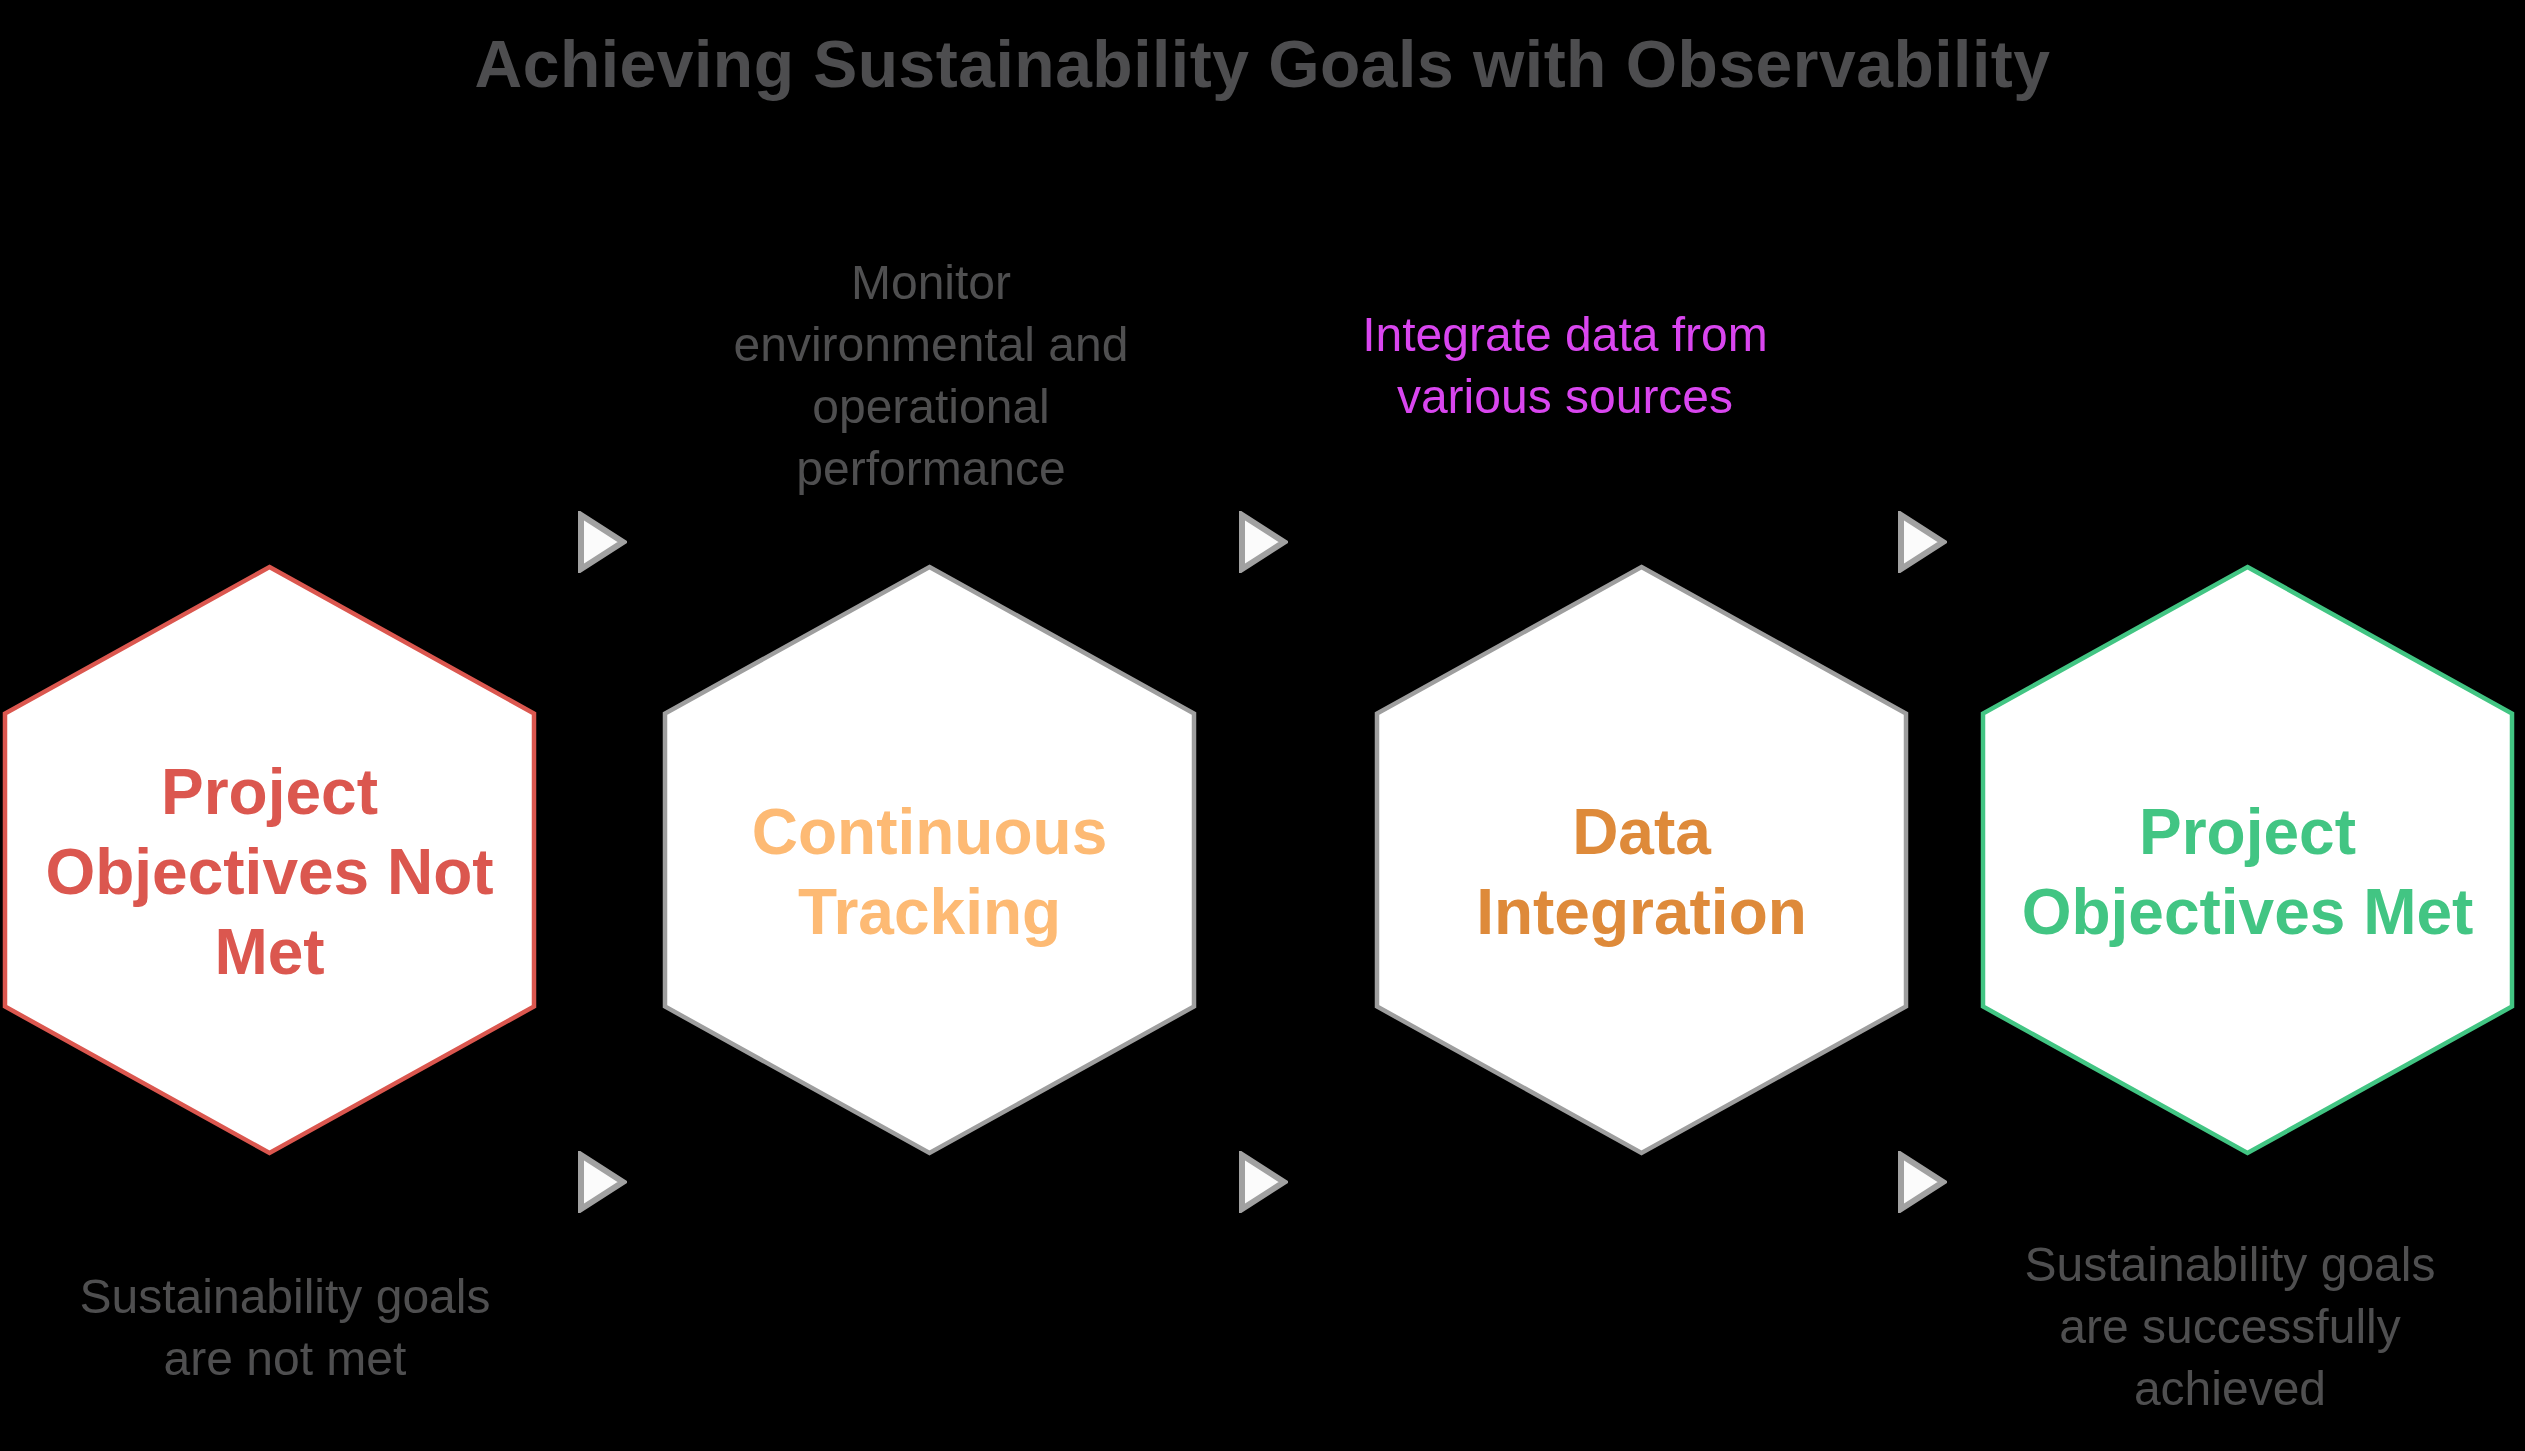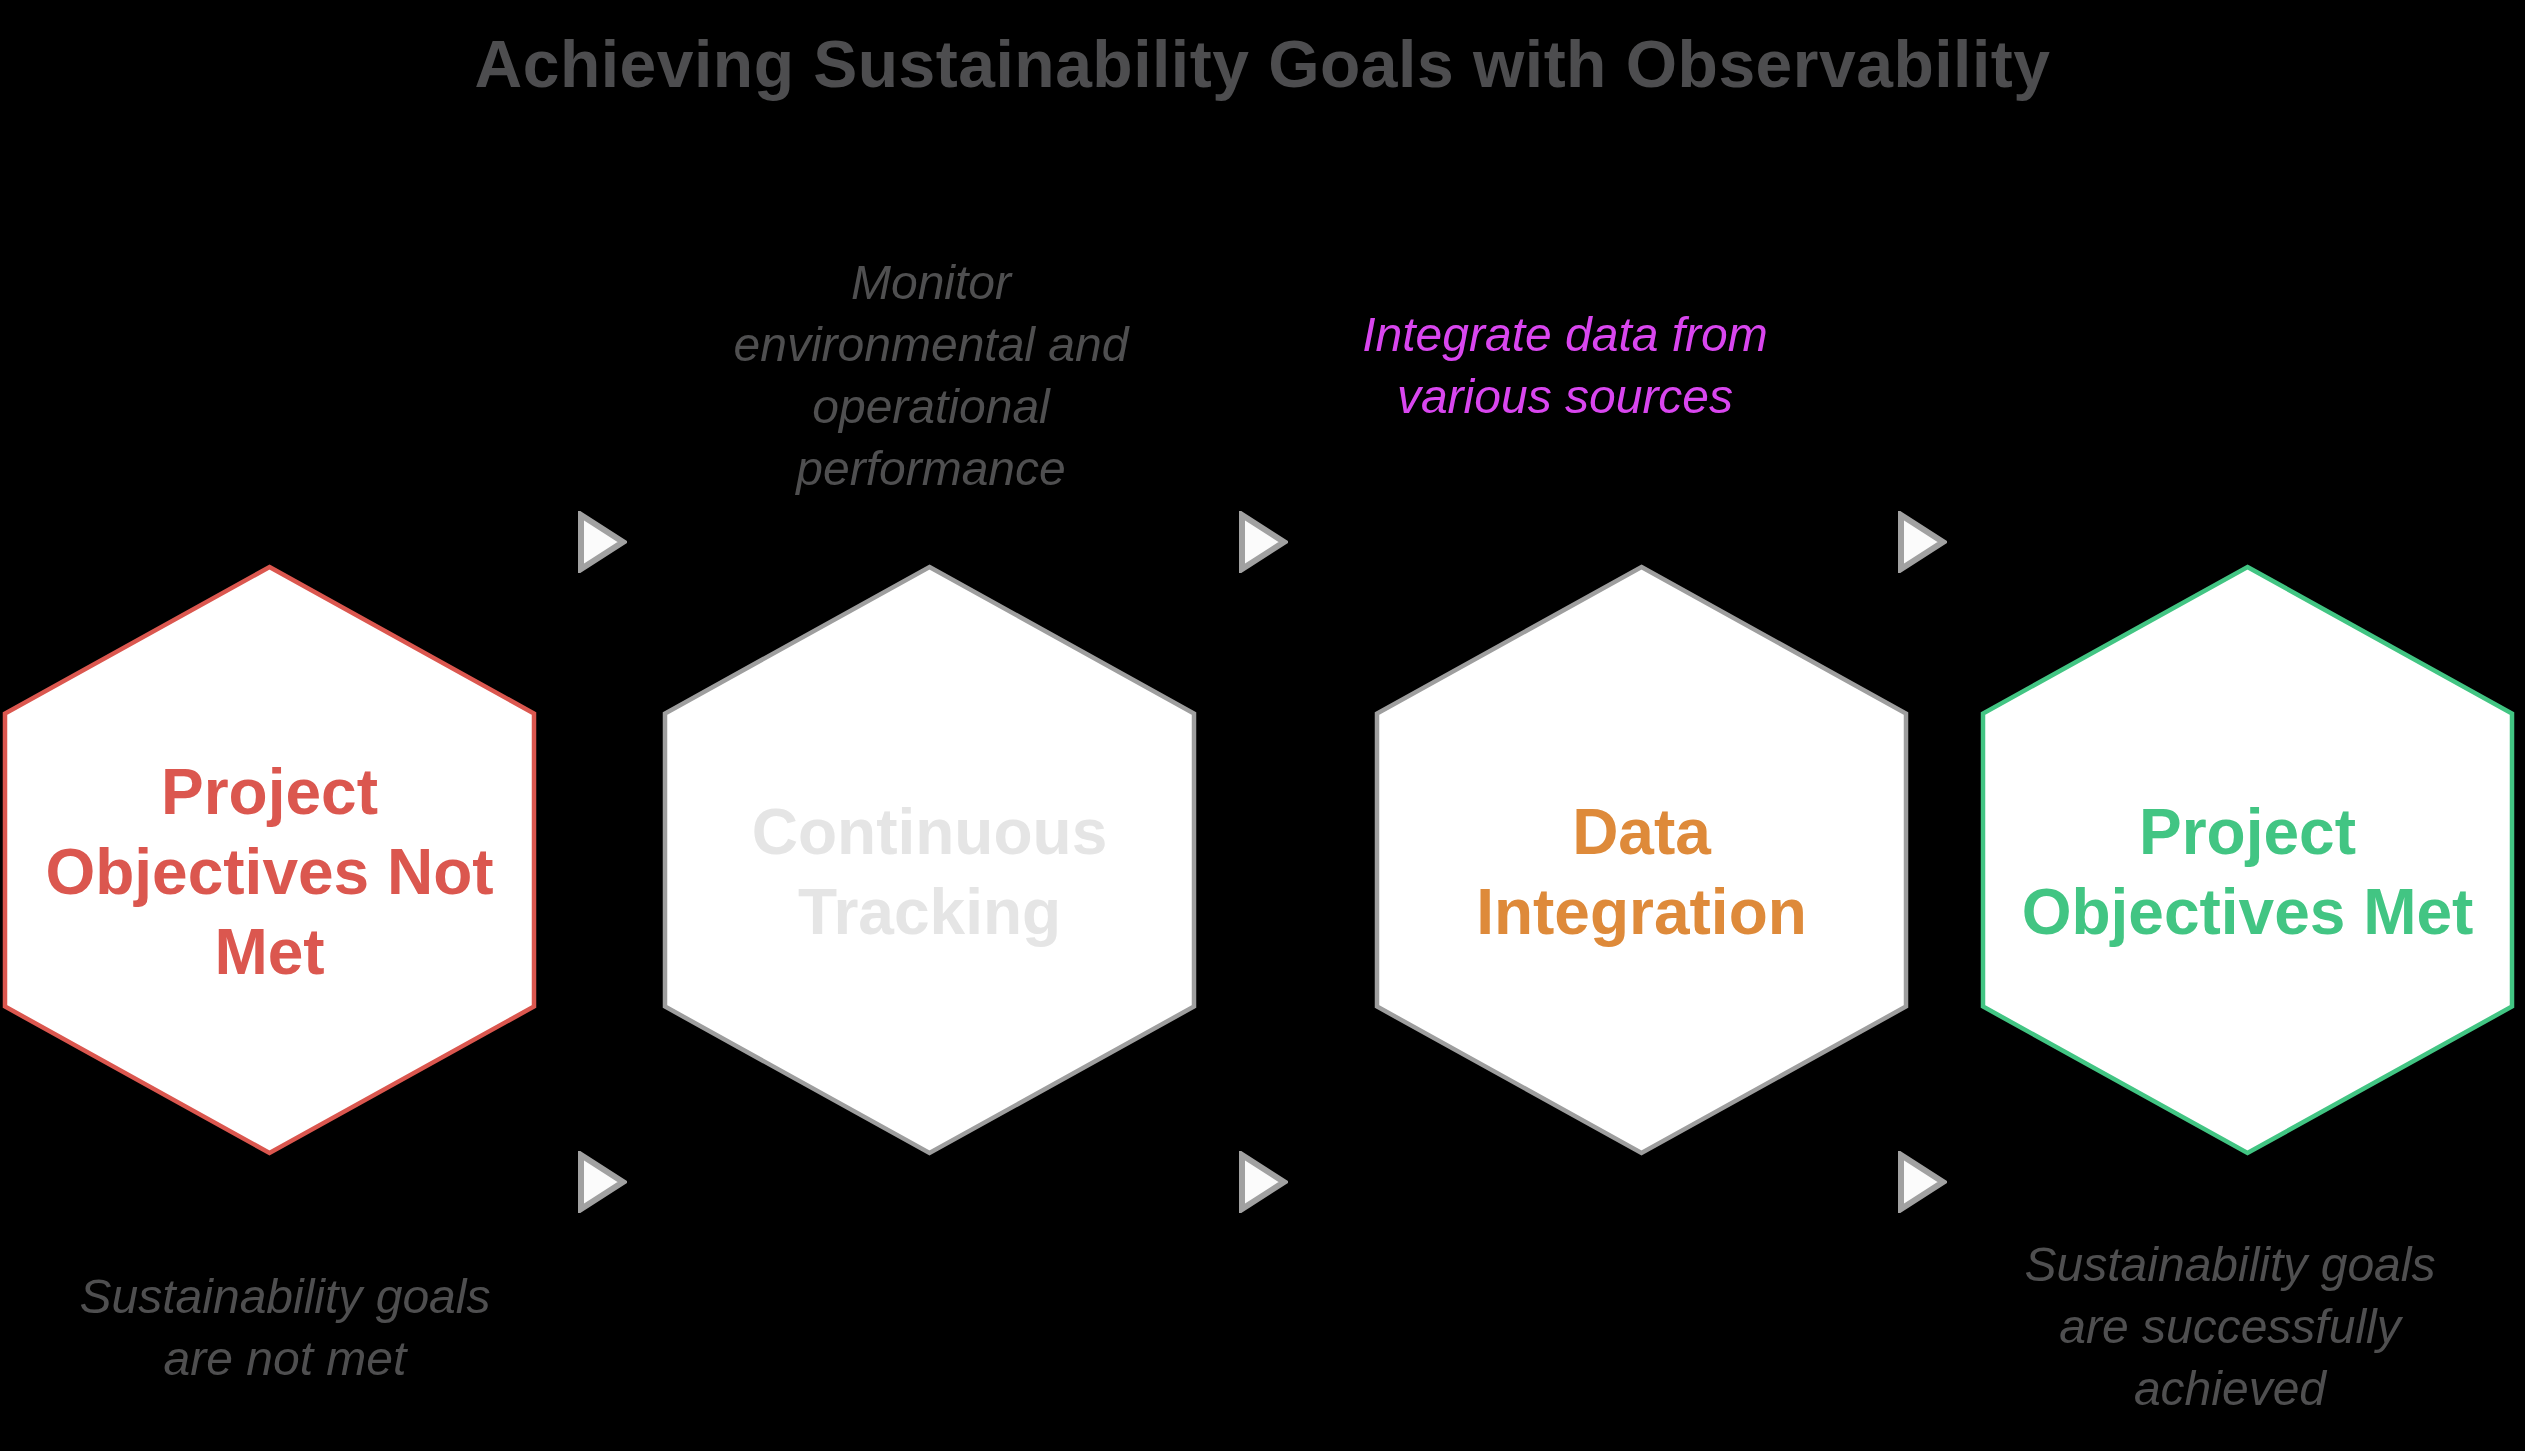--- a/index.html
+++ b/index.html
@@ -37,7 +37,6 @@
     line-height: 62px;
     font-weight: 400;
     white-space: pre-line;
-    font-style: italic;
   }
   .hex {
     position: absolute;

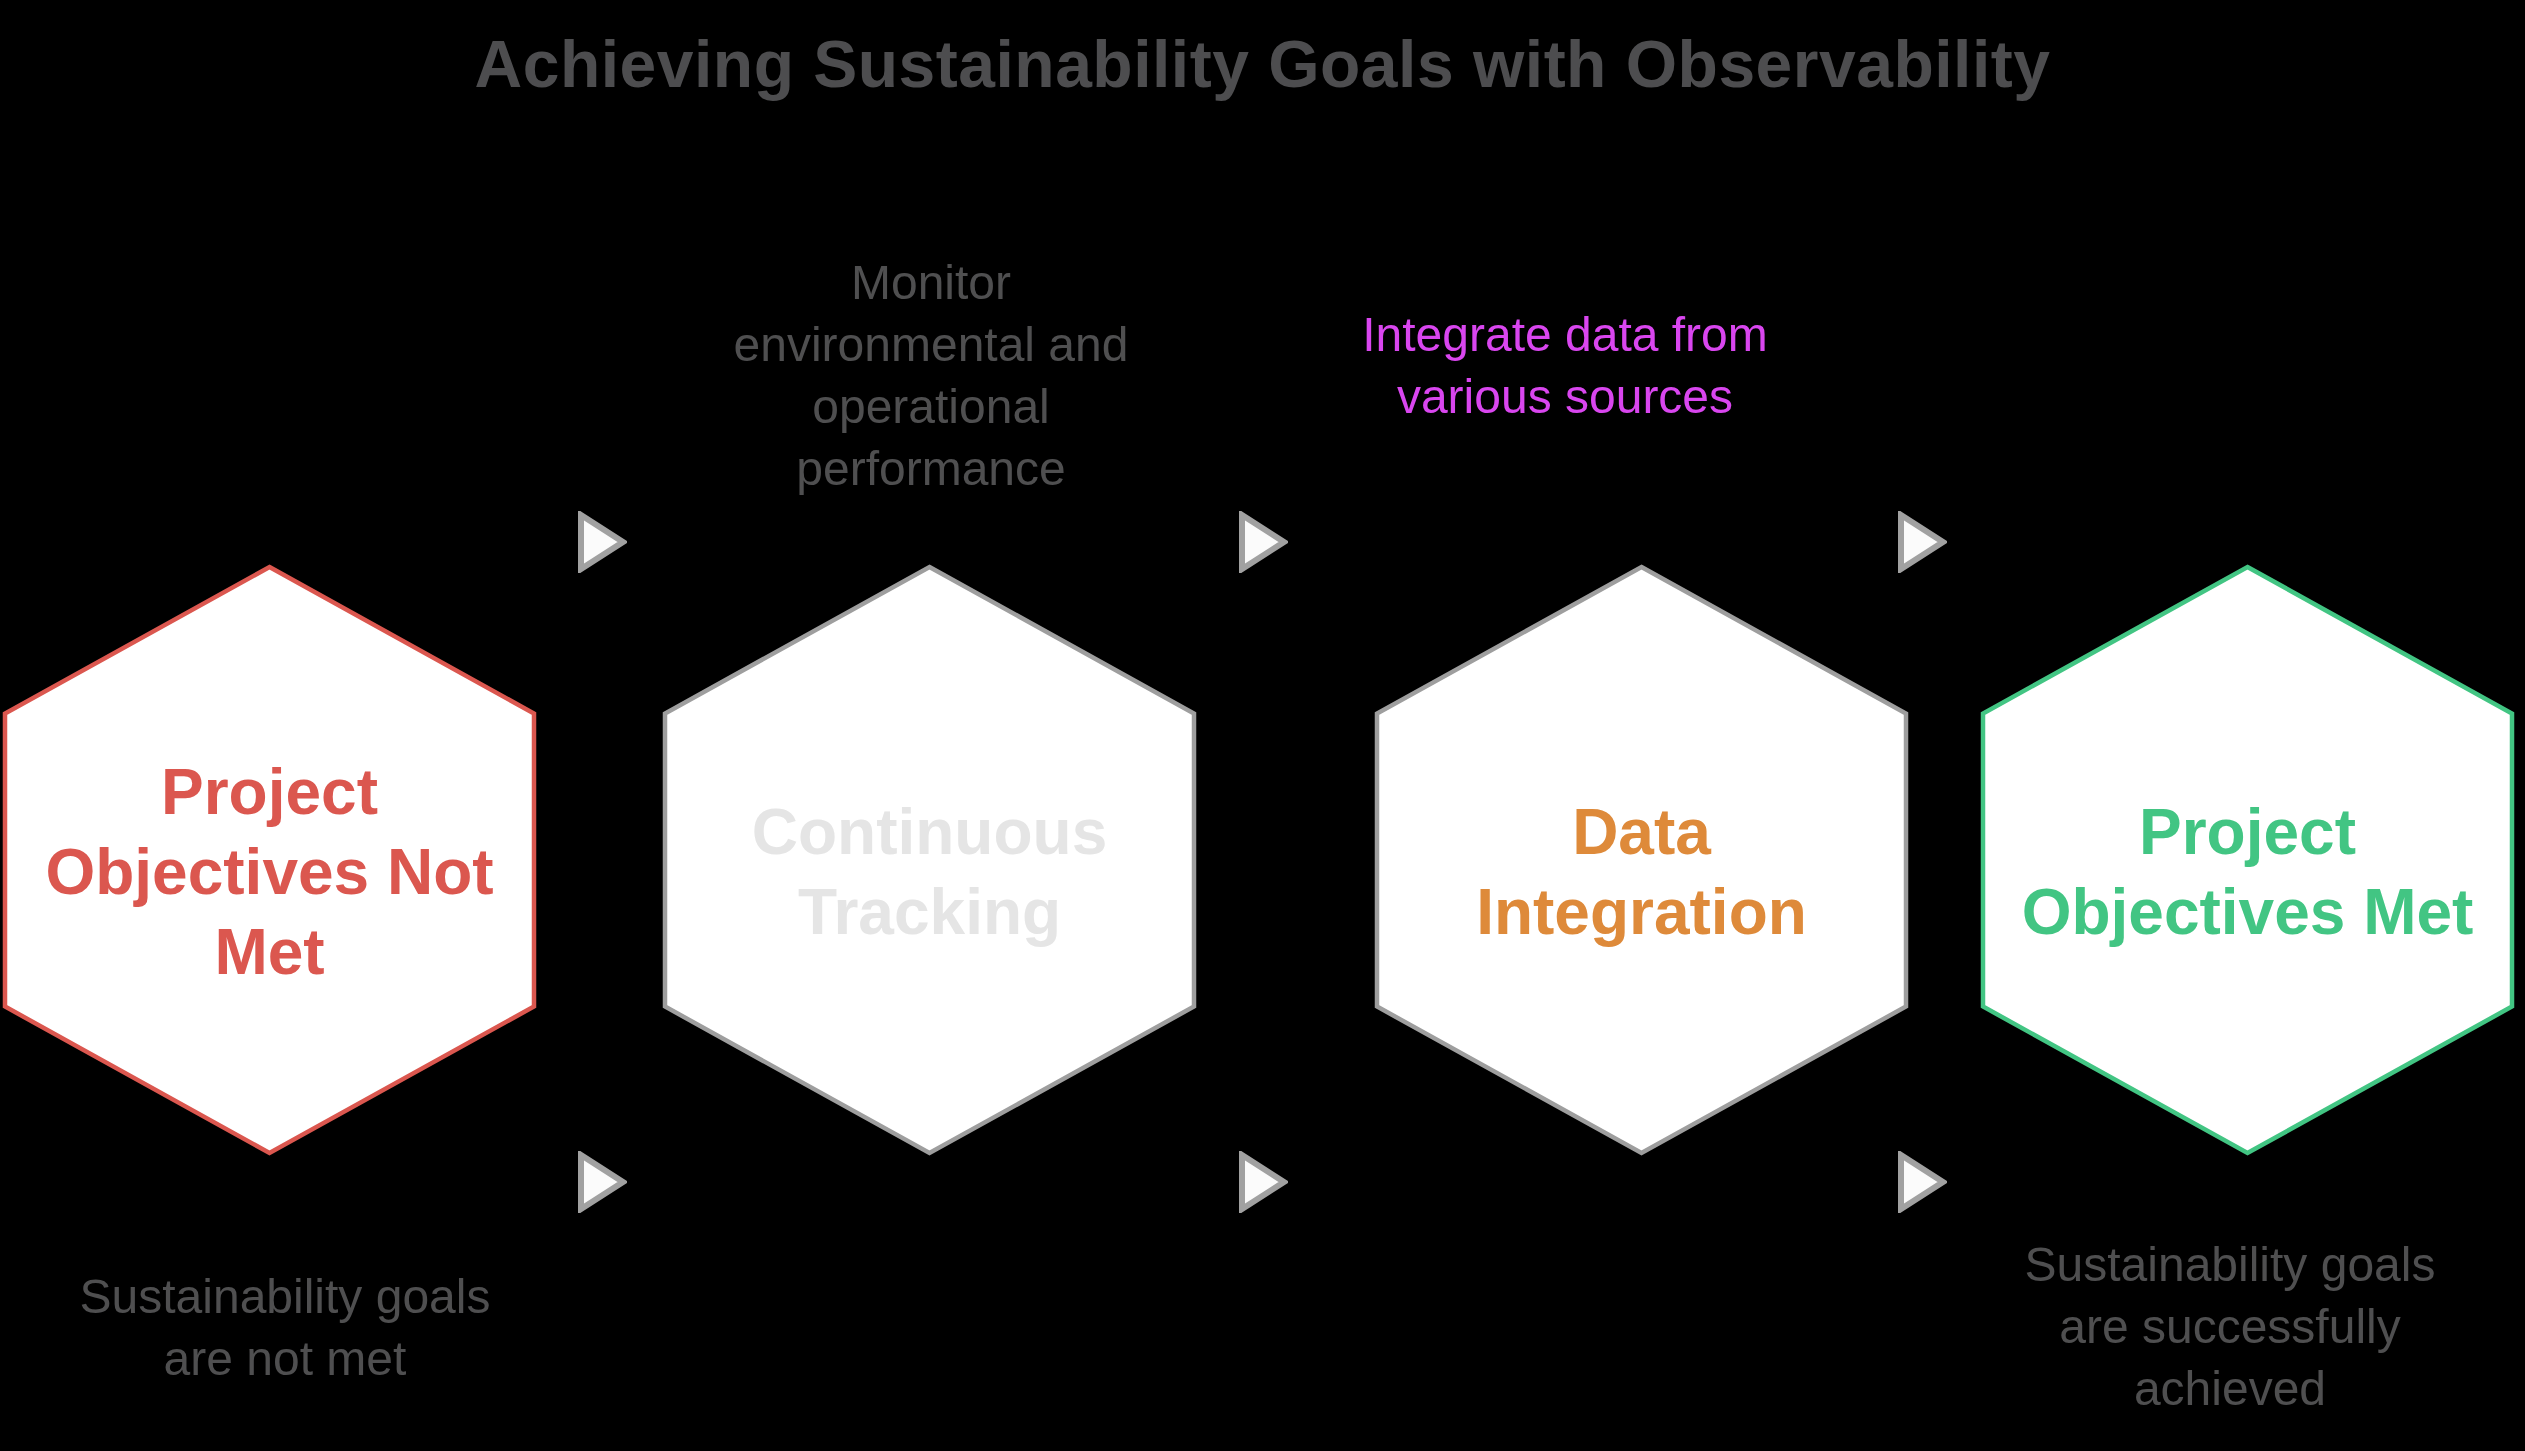--- a/index.html
+++ b/index.html
@@ -106,7 +106,7 @@
     <svg class="hex-shape" width="535" height="592" viewBox="0 0 535 592">
       <polygon points="267.5,3 532,149.5 532,442.5 267.5,589 3,442.5 3,149.5" stroke-width="4.5" stroke="#9E9E9E" fill="#FFFFFF"></polygon>
     </svg>
-    <div class="hex-label" style="color: #e5e5e5;">Continuous
+    <div class="hex-label" style="color: #fdba74;">Continuous
 Tracking</div>
   </div>
 

